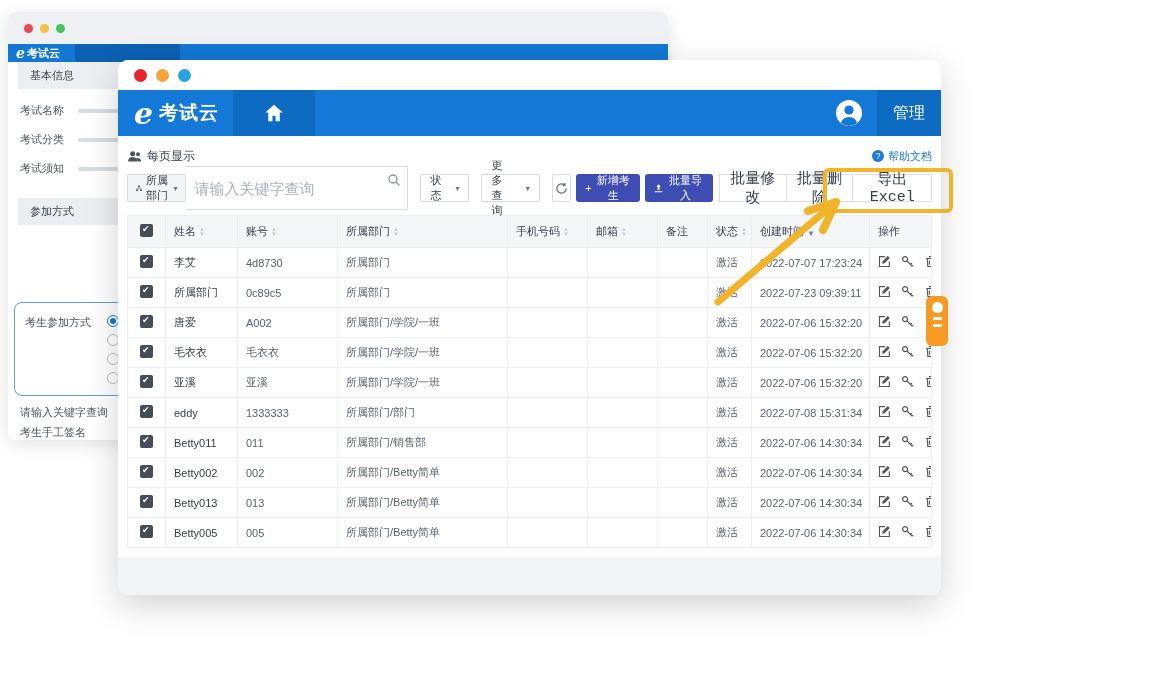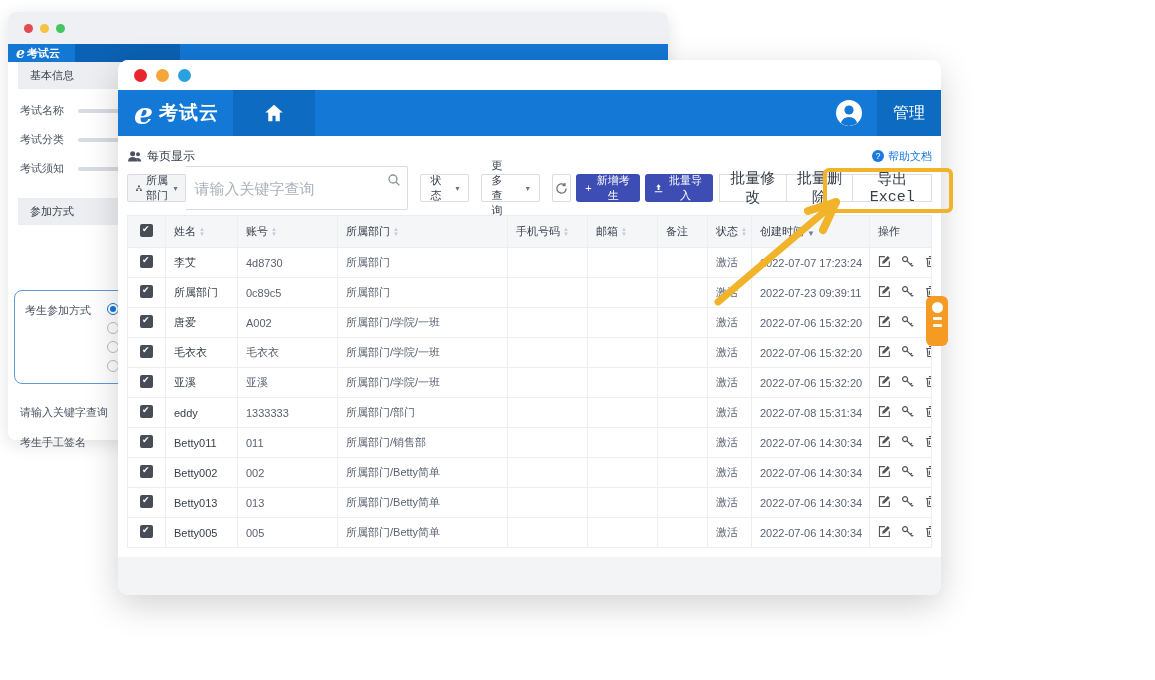--- a/index.html
+++ b/index.html
@@ -20,7 +20,7 @@
   .sec-strip{background:#eceef1;color:#39404a;font-size:11px;padding:6px 0 6px 12px;margin:0 0 0 10px;}
   .bg-field{display:flex;align-items:center;margin:14px 0 0 12px;font-size:11px;color:#4a5360;}
   .skel{height:4px;width:52px;background:#d7dbe2;border-radius:2px;margin-left:14px;}
-  .join-box{position:absolute;left:6px;top:228px;width:112px;height:92px;border:1px solid #5b9bd8;border-radius:8px;}
+  .join-box{position:absolute;left:6px;top:240px;width:112px;height:92px;border:1px solid #5b9bd8;border-radius:8px;}
   .join-label{position:absolute;left:10px;top:12px;font-size:11px;color:#4a5360;white-space:nowrap;}
   .radio{position:absolute;left:92px;width:12px;height:12px;border:1px solid #b8bec8;border-radius:50%;background:#fff;box-sizing:border-box;}
   .radio.sel{border-color:#1678d6;}

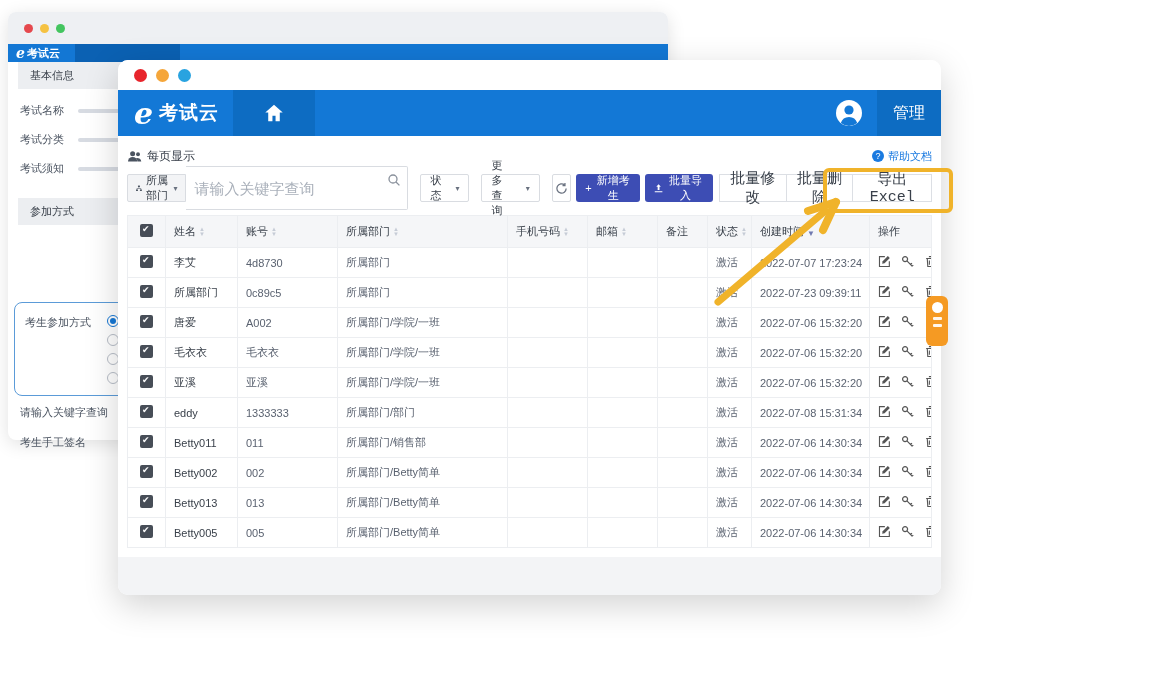--- a/index.html
+++ b/index.html
@@ -154,7 +154,7 @@
         <span class="radio" style="top:69px"></span>
       </div>
       <span class="bg-link" style="top:343px">请输入关键字查询</span>
-      <span class="bg-link" style="top:373px">考生手工签名</span>
+      <span class="bg-link" style="top:363px">考生手工签名</span>
     </div>
   </div>
 

